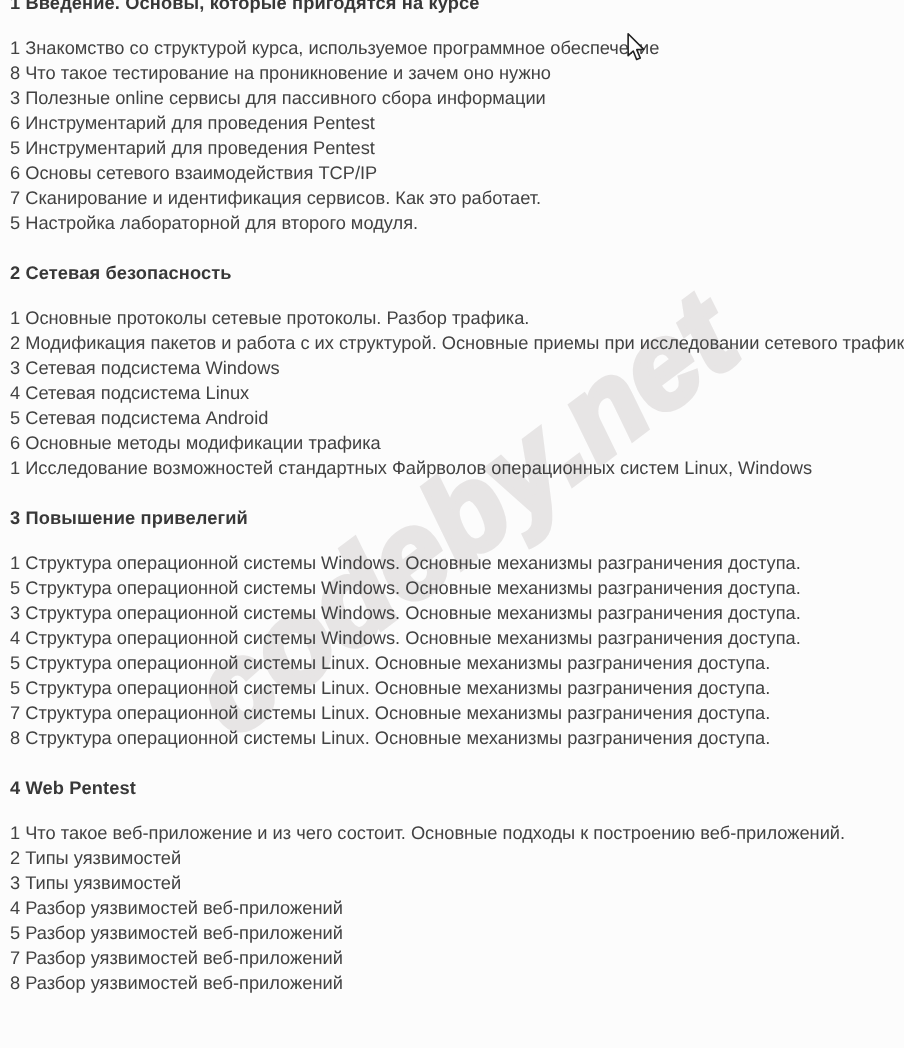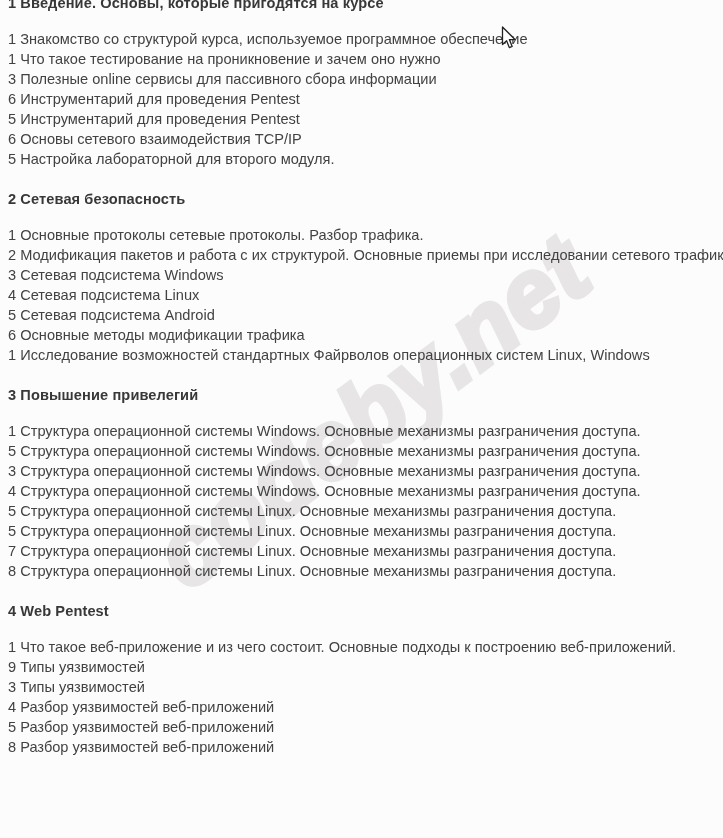--- a/index.html
+++ b/index.html
@@ -76,7 +76,7 @@
     <section>
       <h2 class="section-title">1 Введение. Основы, которые пригодятся на курсе</h2>
       <div class="item">1 Знакомство со структурой курса, используемое программное обеспечение</div>
-      <div class="item">1 Что такое тестирование на проникновение и зачем оно нужно</div>
+      <div class="item">8 Что такое тестирование на проникновение и зачем оно нужно</div>
       <div class="item">3 Полезные online сервисы для пассивного сбора информации</div>
       <div class="item">6 Инструментарий для проведения Pentest</div>
       <div class="item">5 Инструментарий для проведения Pentest</div>

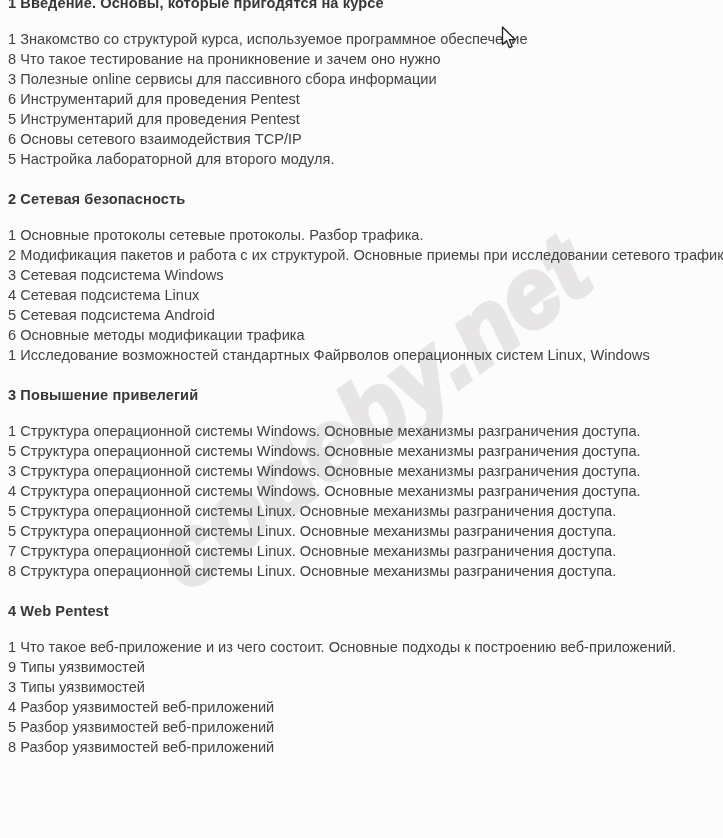--- a/index.html
+++ b/index.html
@@ -81,6 +81,7 @@
       <div class="item">6 Инструментарий для проведения Pentest</div>
       <div class="item">5 Инструментарий для проведения Pentest</div>
       <div class="item">6 Основы сетевого взаимодействия TCP/IP</div>
+      <div class="item">7 Сканирование и идентификация сервисов. Как это работает.</div>
       <div class="item">5 Настройка лабораторной для второго модуля.</div>
     </section>
     <section>

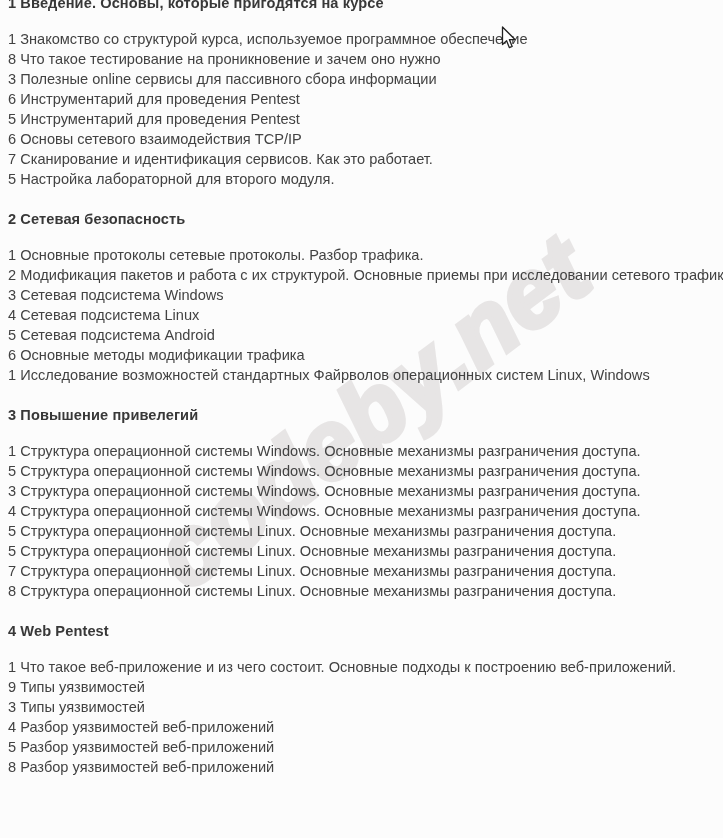--- a/index.html
+++ b/index.html
@@ -108,7 +108,7 @@
     <section>
       <h2 class="section-title">4 Web Pentest</h2>
       <div class="item">1 Что такое веб-приложение и из чего состоит. Основные подходы к построению веб-приложений.</div>
-      <div class="item">9 Типы уязвимостей</div>
+      <div class="item">2 Типы уязвимостей</div>
       <div class="item">3 Типы уязвимостей</div>
       <div class="item">4 Разбор уязвимостей веб-приложений</div>
       <div class="item">5 Разбор уязвимостей веб-приложений</div>

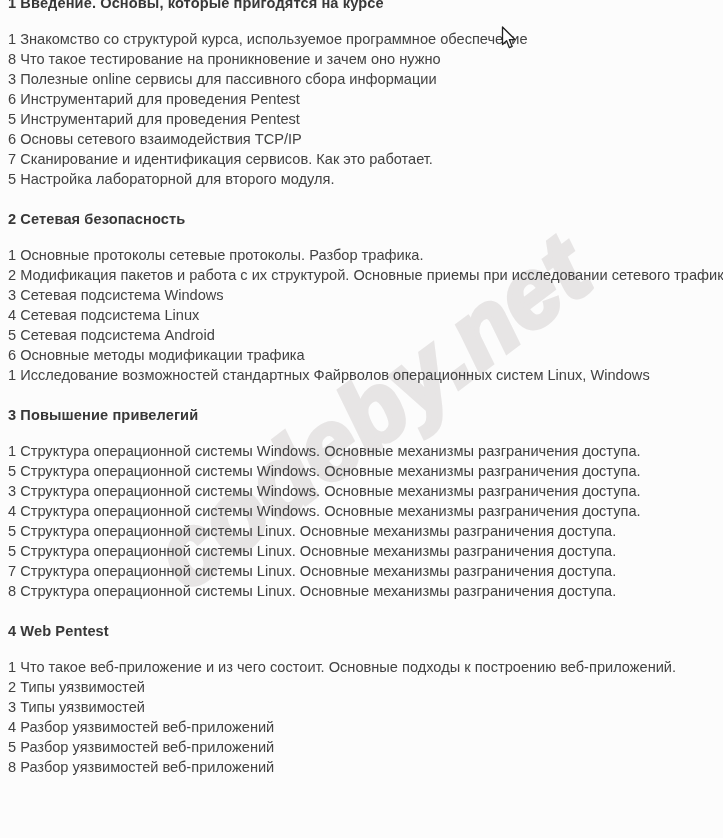--- a/index.html
+++ b/index.html
@@ -112,6 +112,7 @@
       <div class="item">3 Типы уязвимостей</div>
       <div class="item">4 Разбор уязвимостей веб-приложений</div>
       <div class="item">5 Разбор уязвимостей веб-приложений</div>
+      <div class="item">7 Разбор уязвимостей веб-приложений</div>
       <div class="item">8 Разбор уязвимостей веб-приложений</div>
     </section>
   </div>

